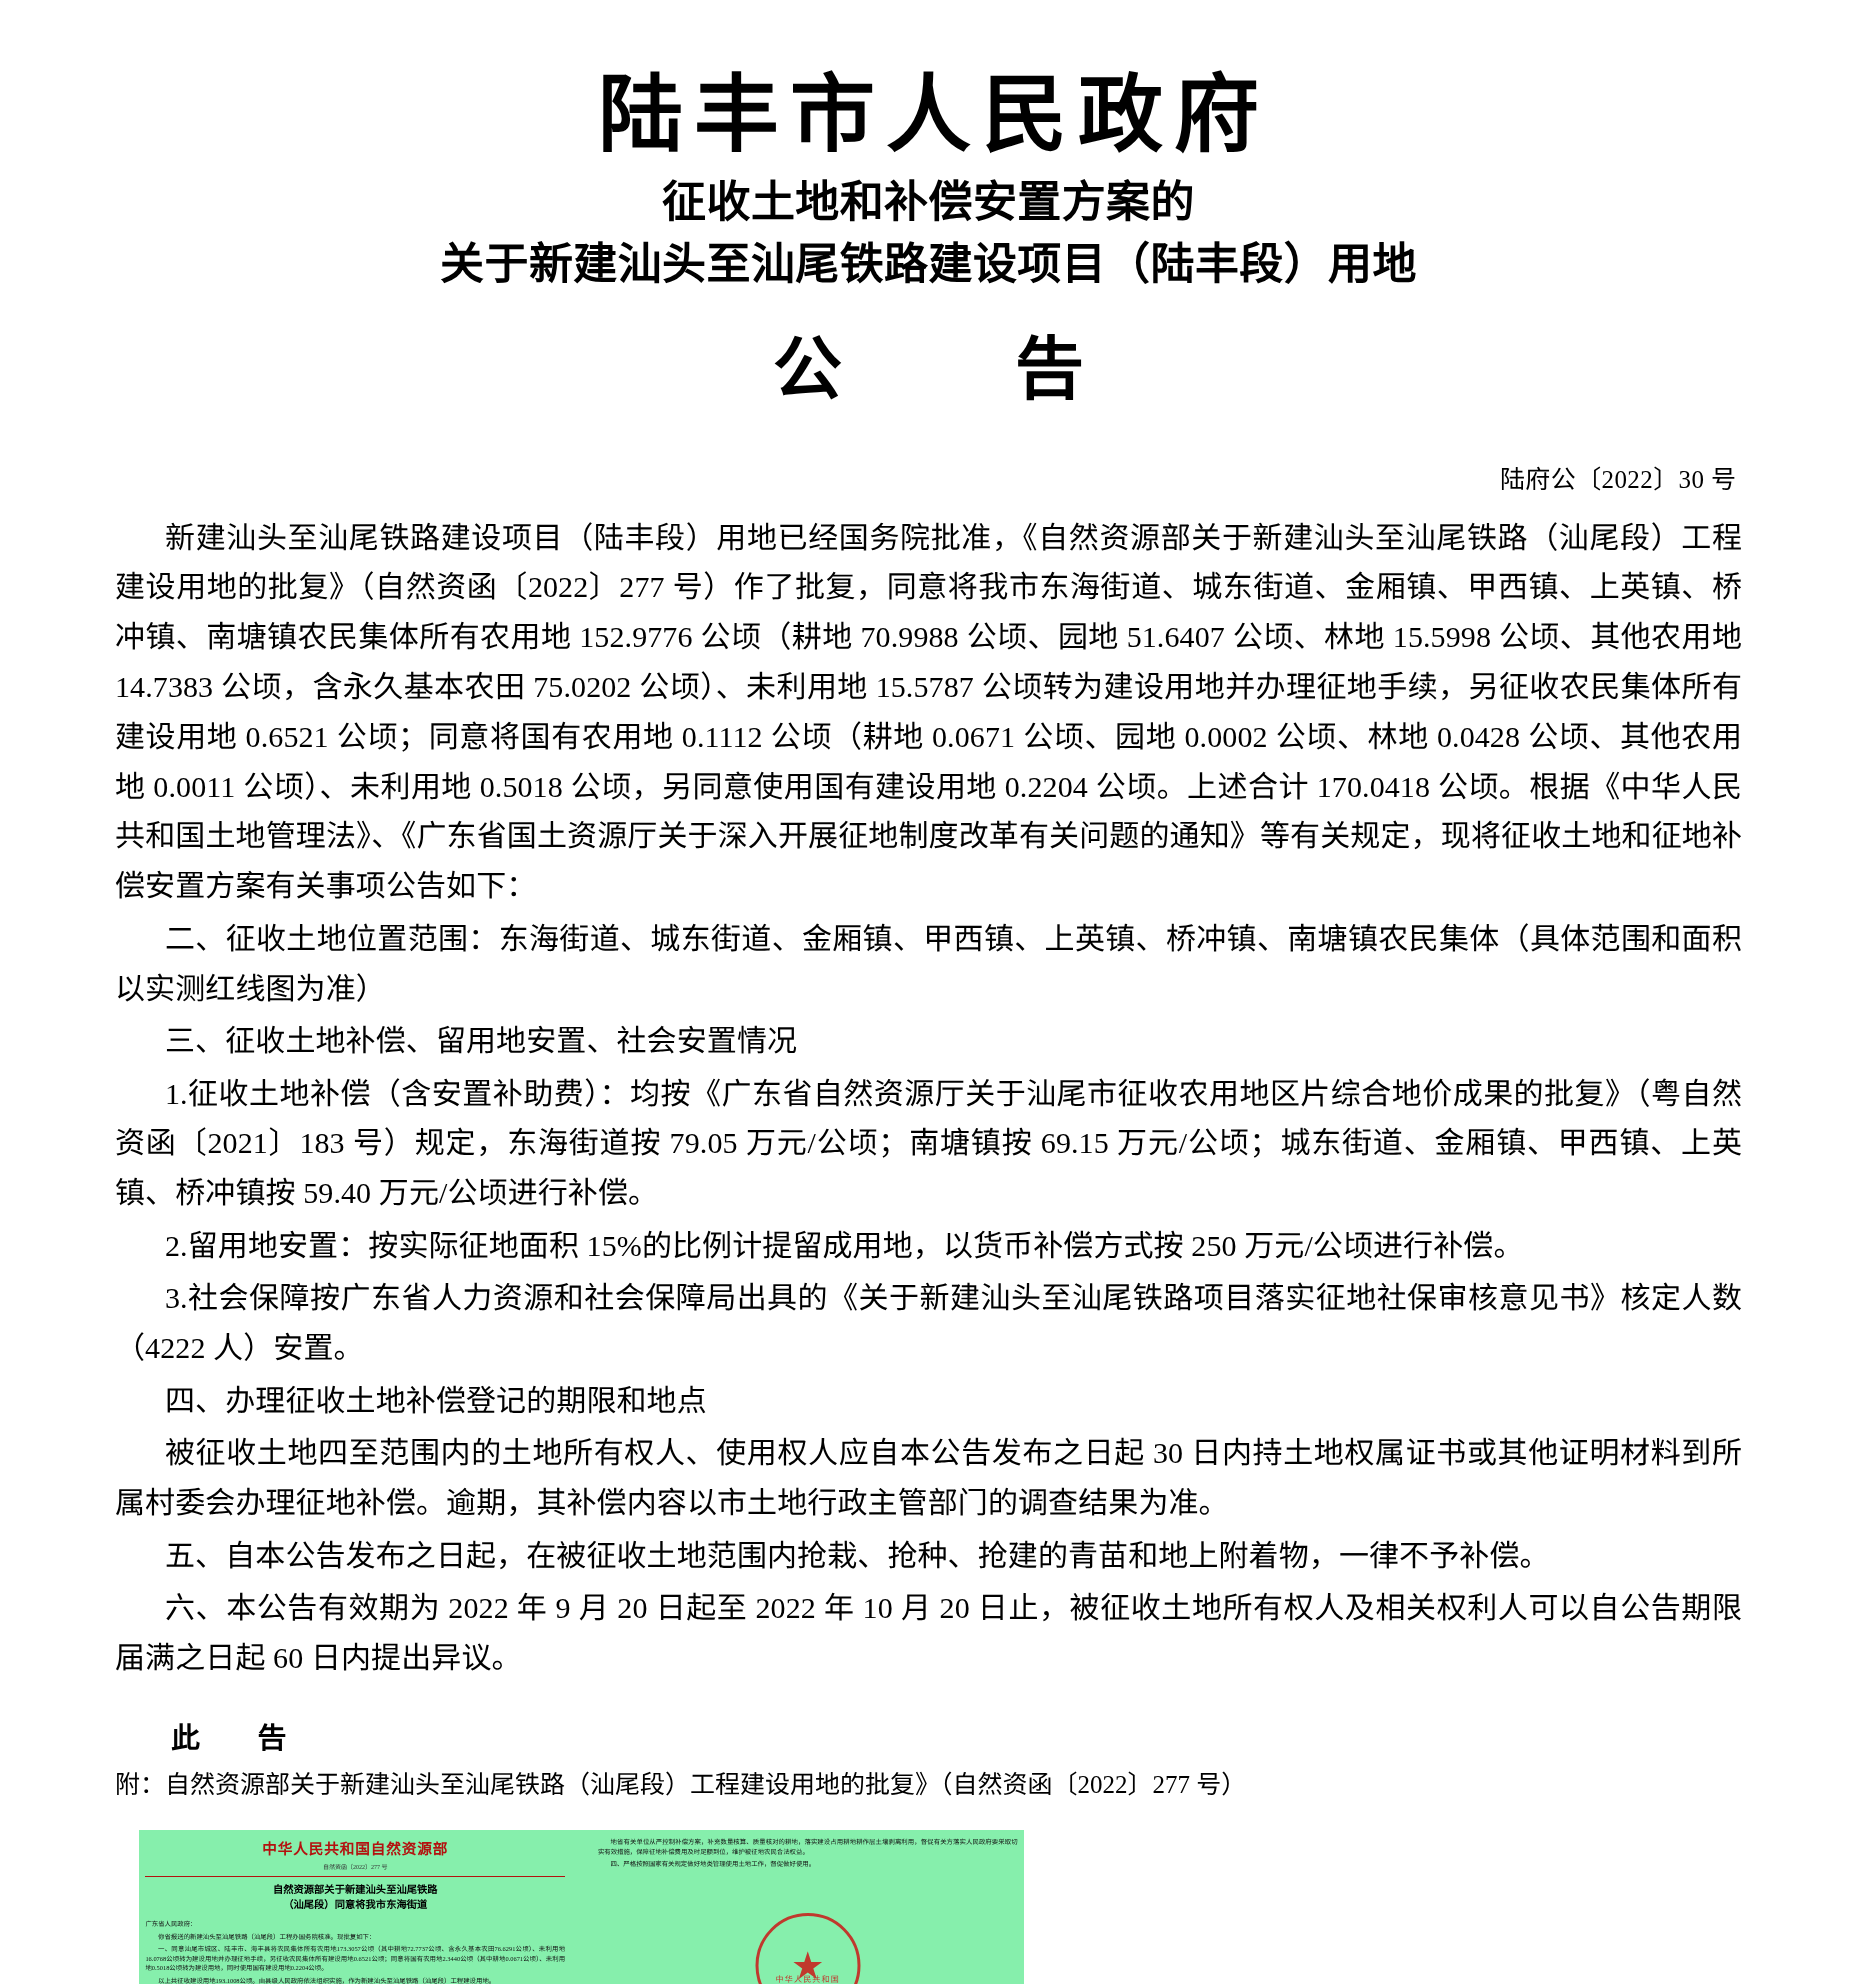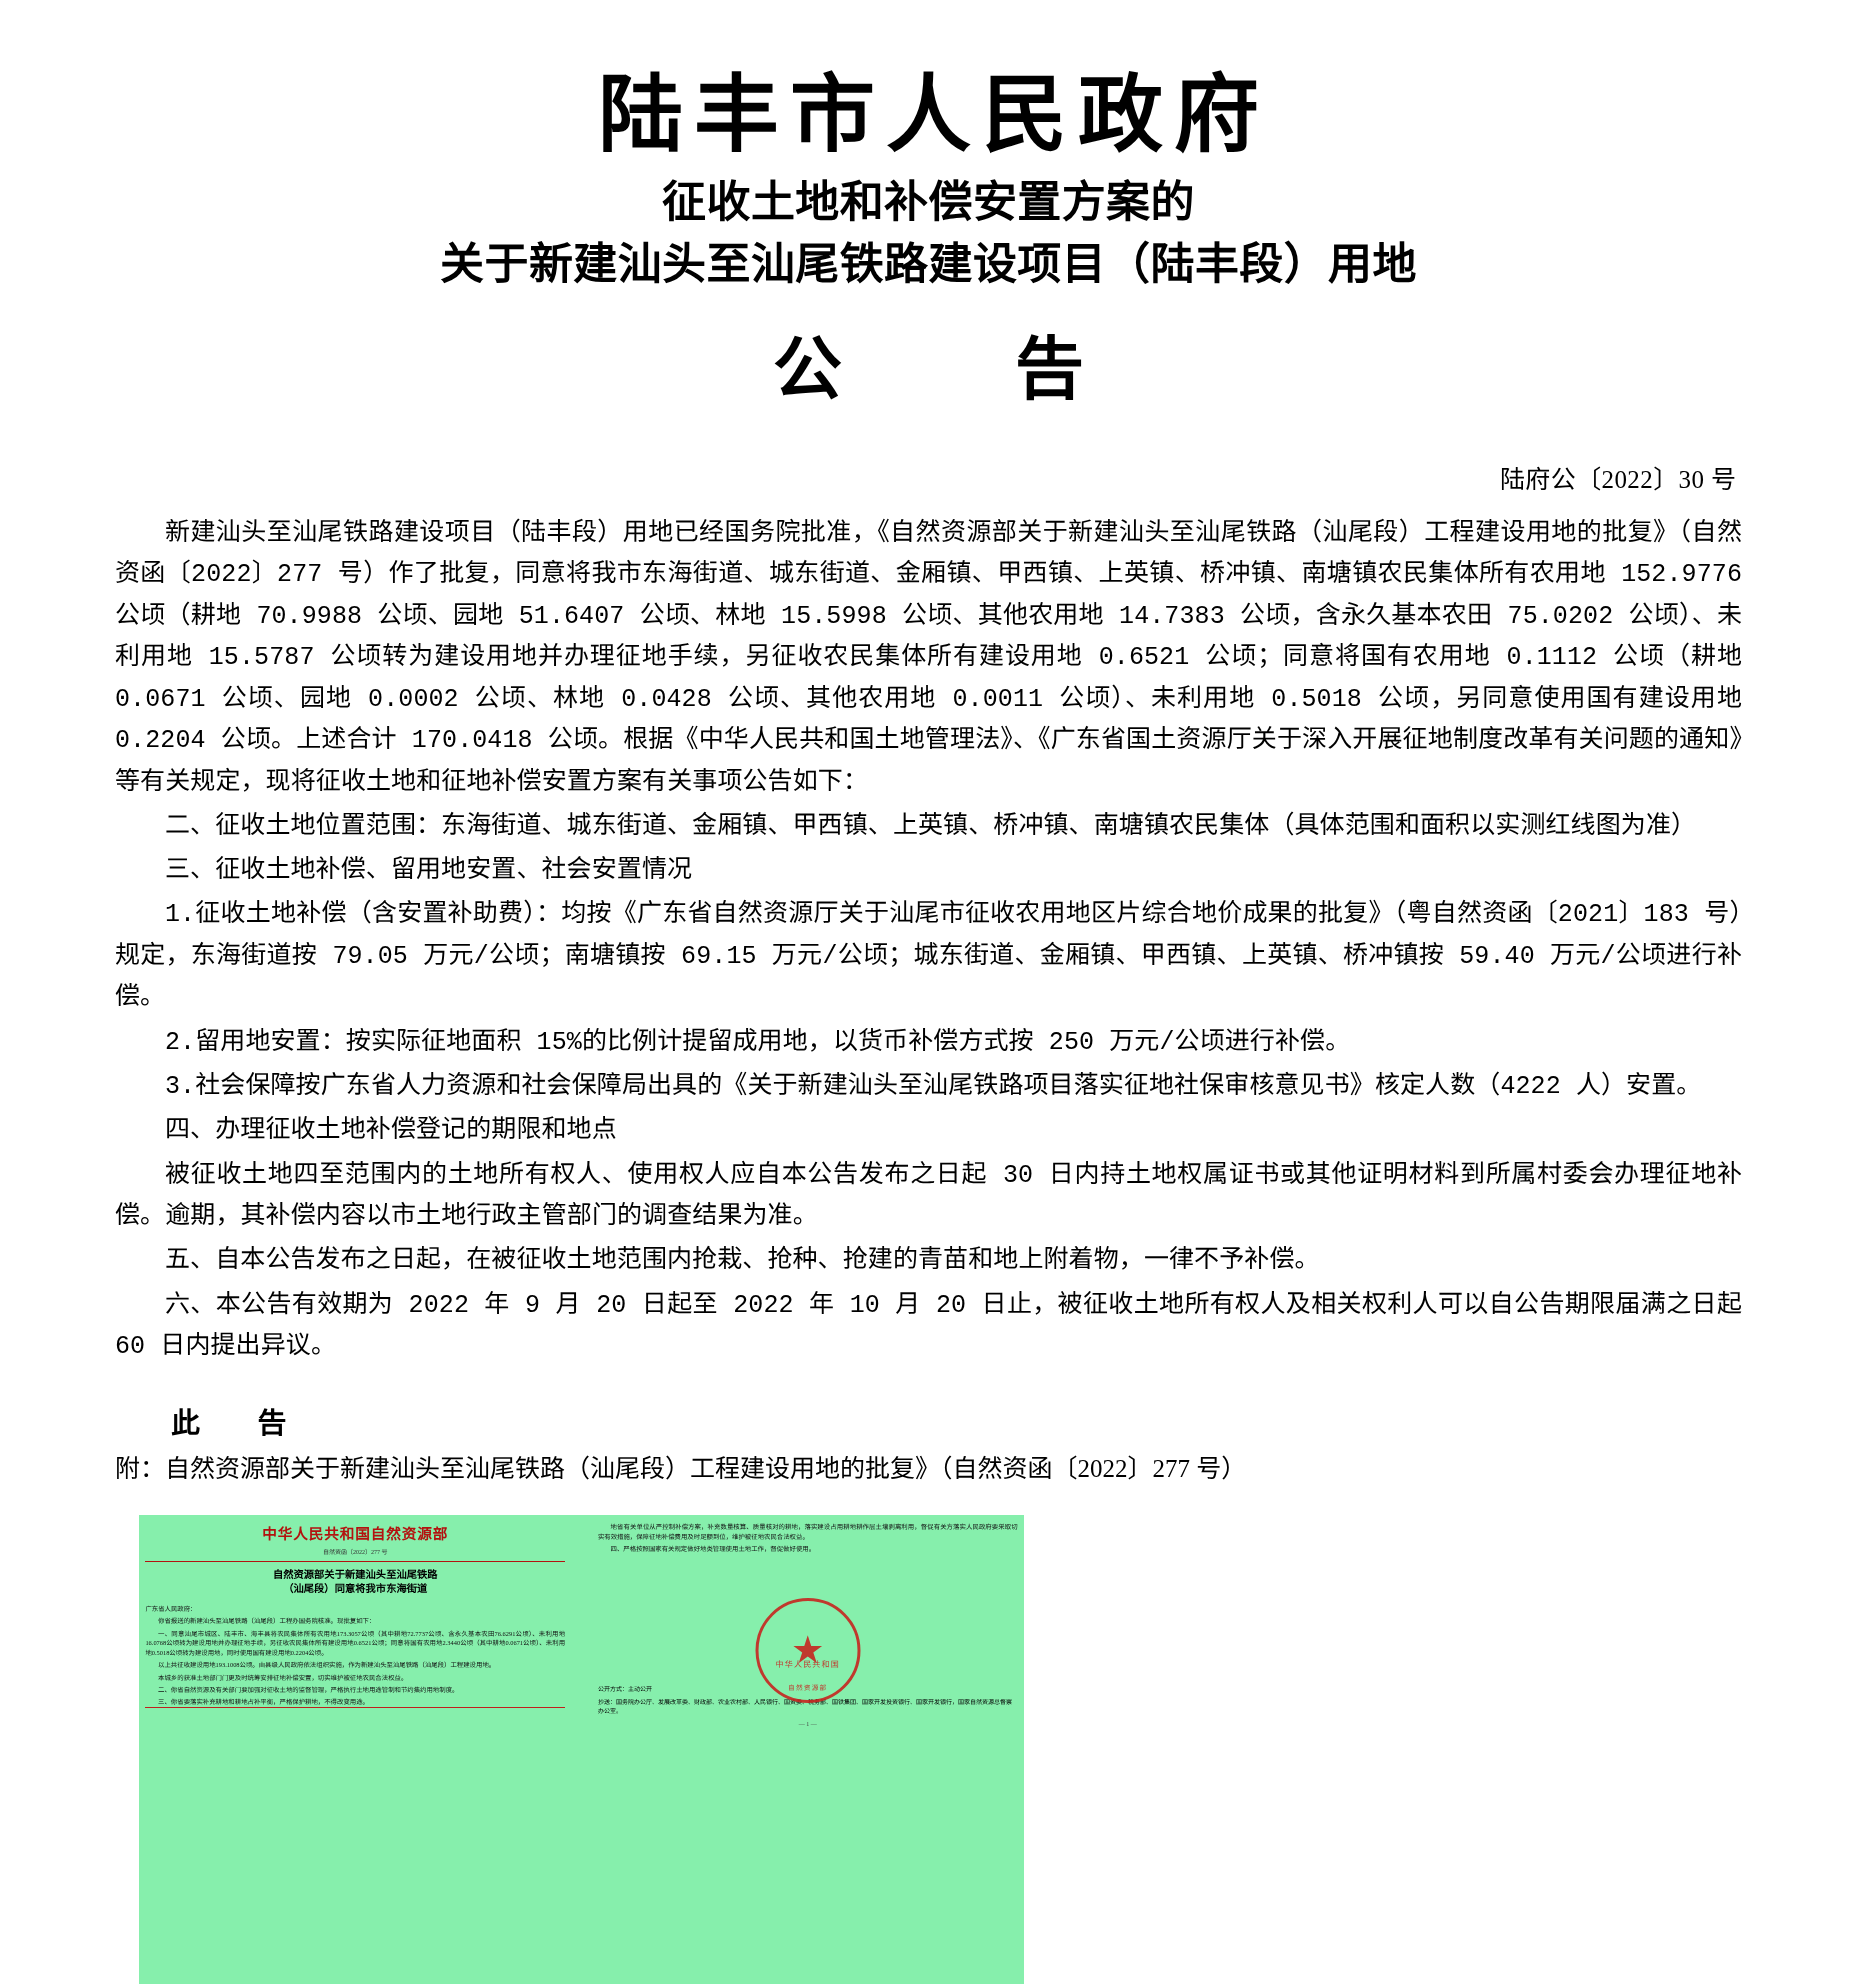--- a/index.html
+++ b/index.html
@@ -64,13 +64,12 @@
 
   
   .body-text p {
-    font-size: 25px;
+    font-size: 30px;
     line-height: 1.66;
     margin: 0 0 2.8px 0;
     text-align: justify;
     text-justify: inter-ideograph;
     letter-spacing: 0.1px;
-    font-family: Liberation Mono, monospace;
   }
   .indent2 { text-indent: 50px; }
 

